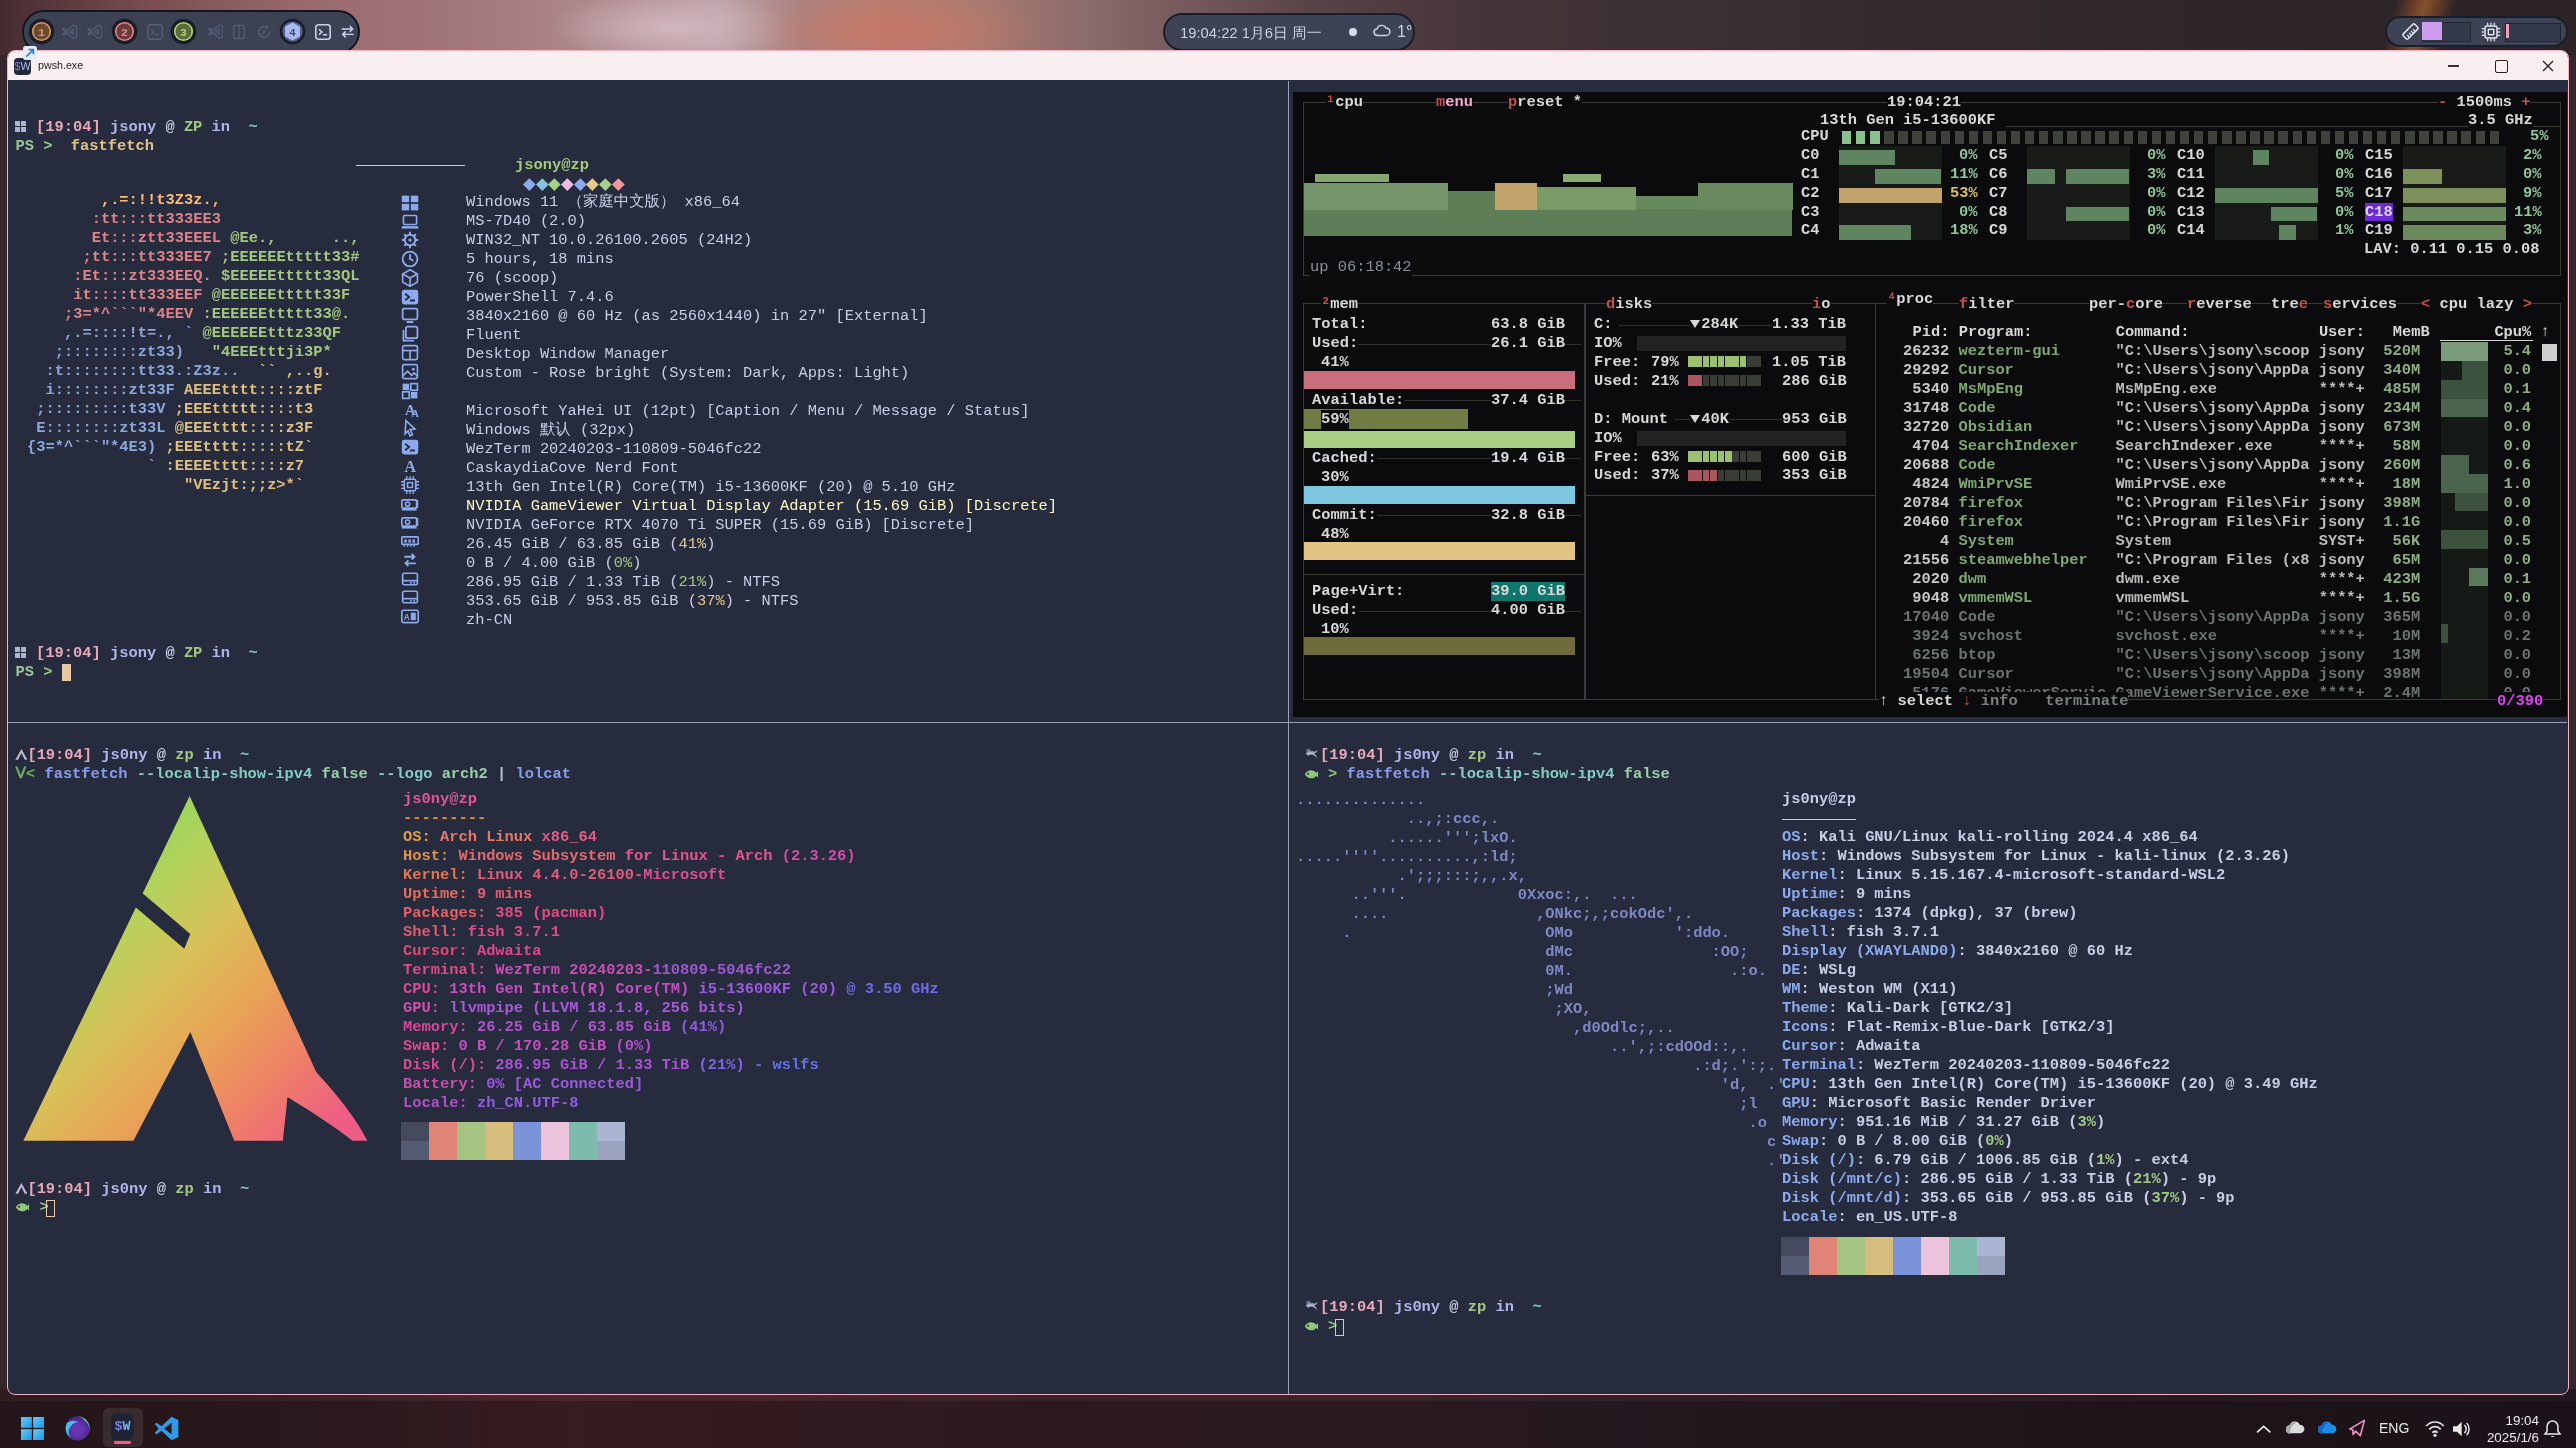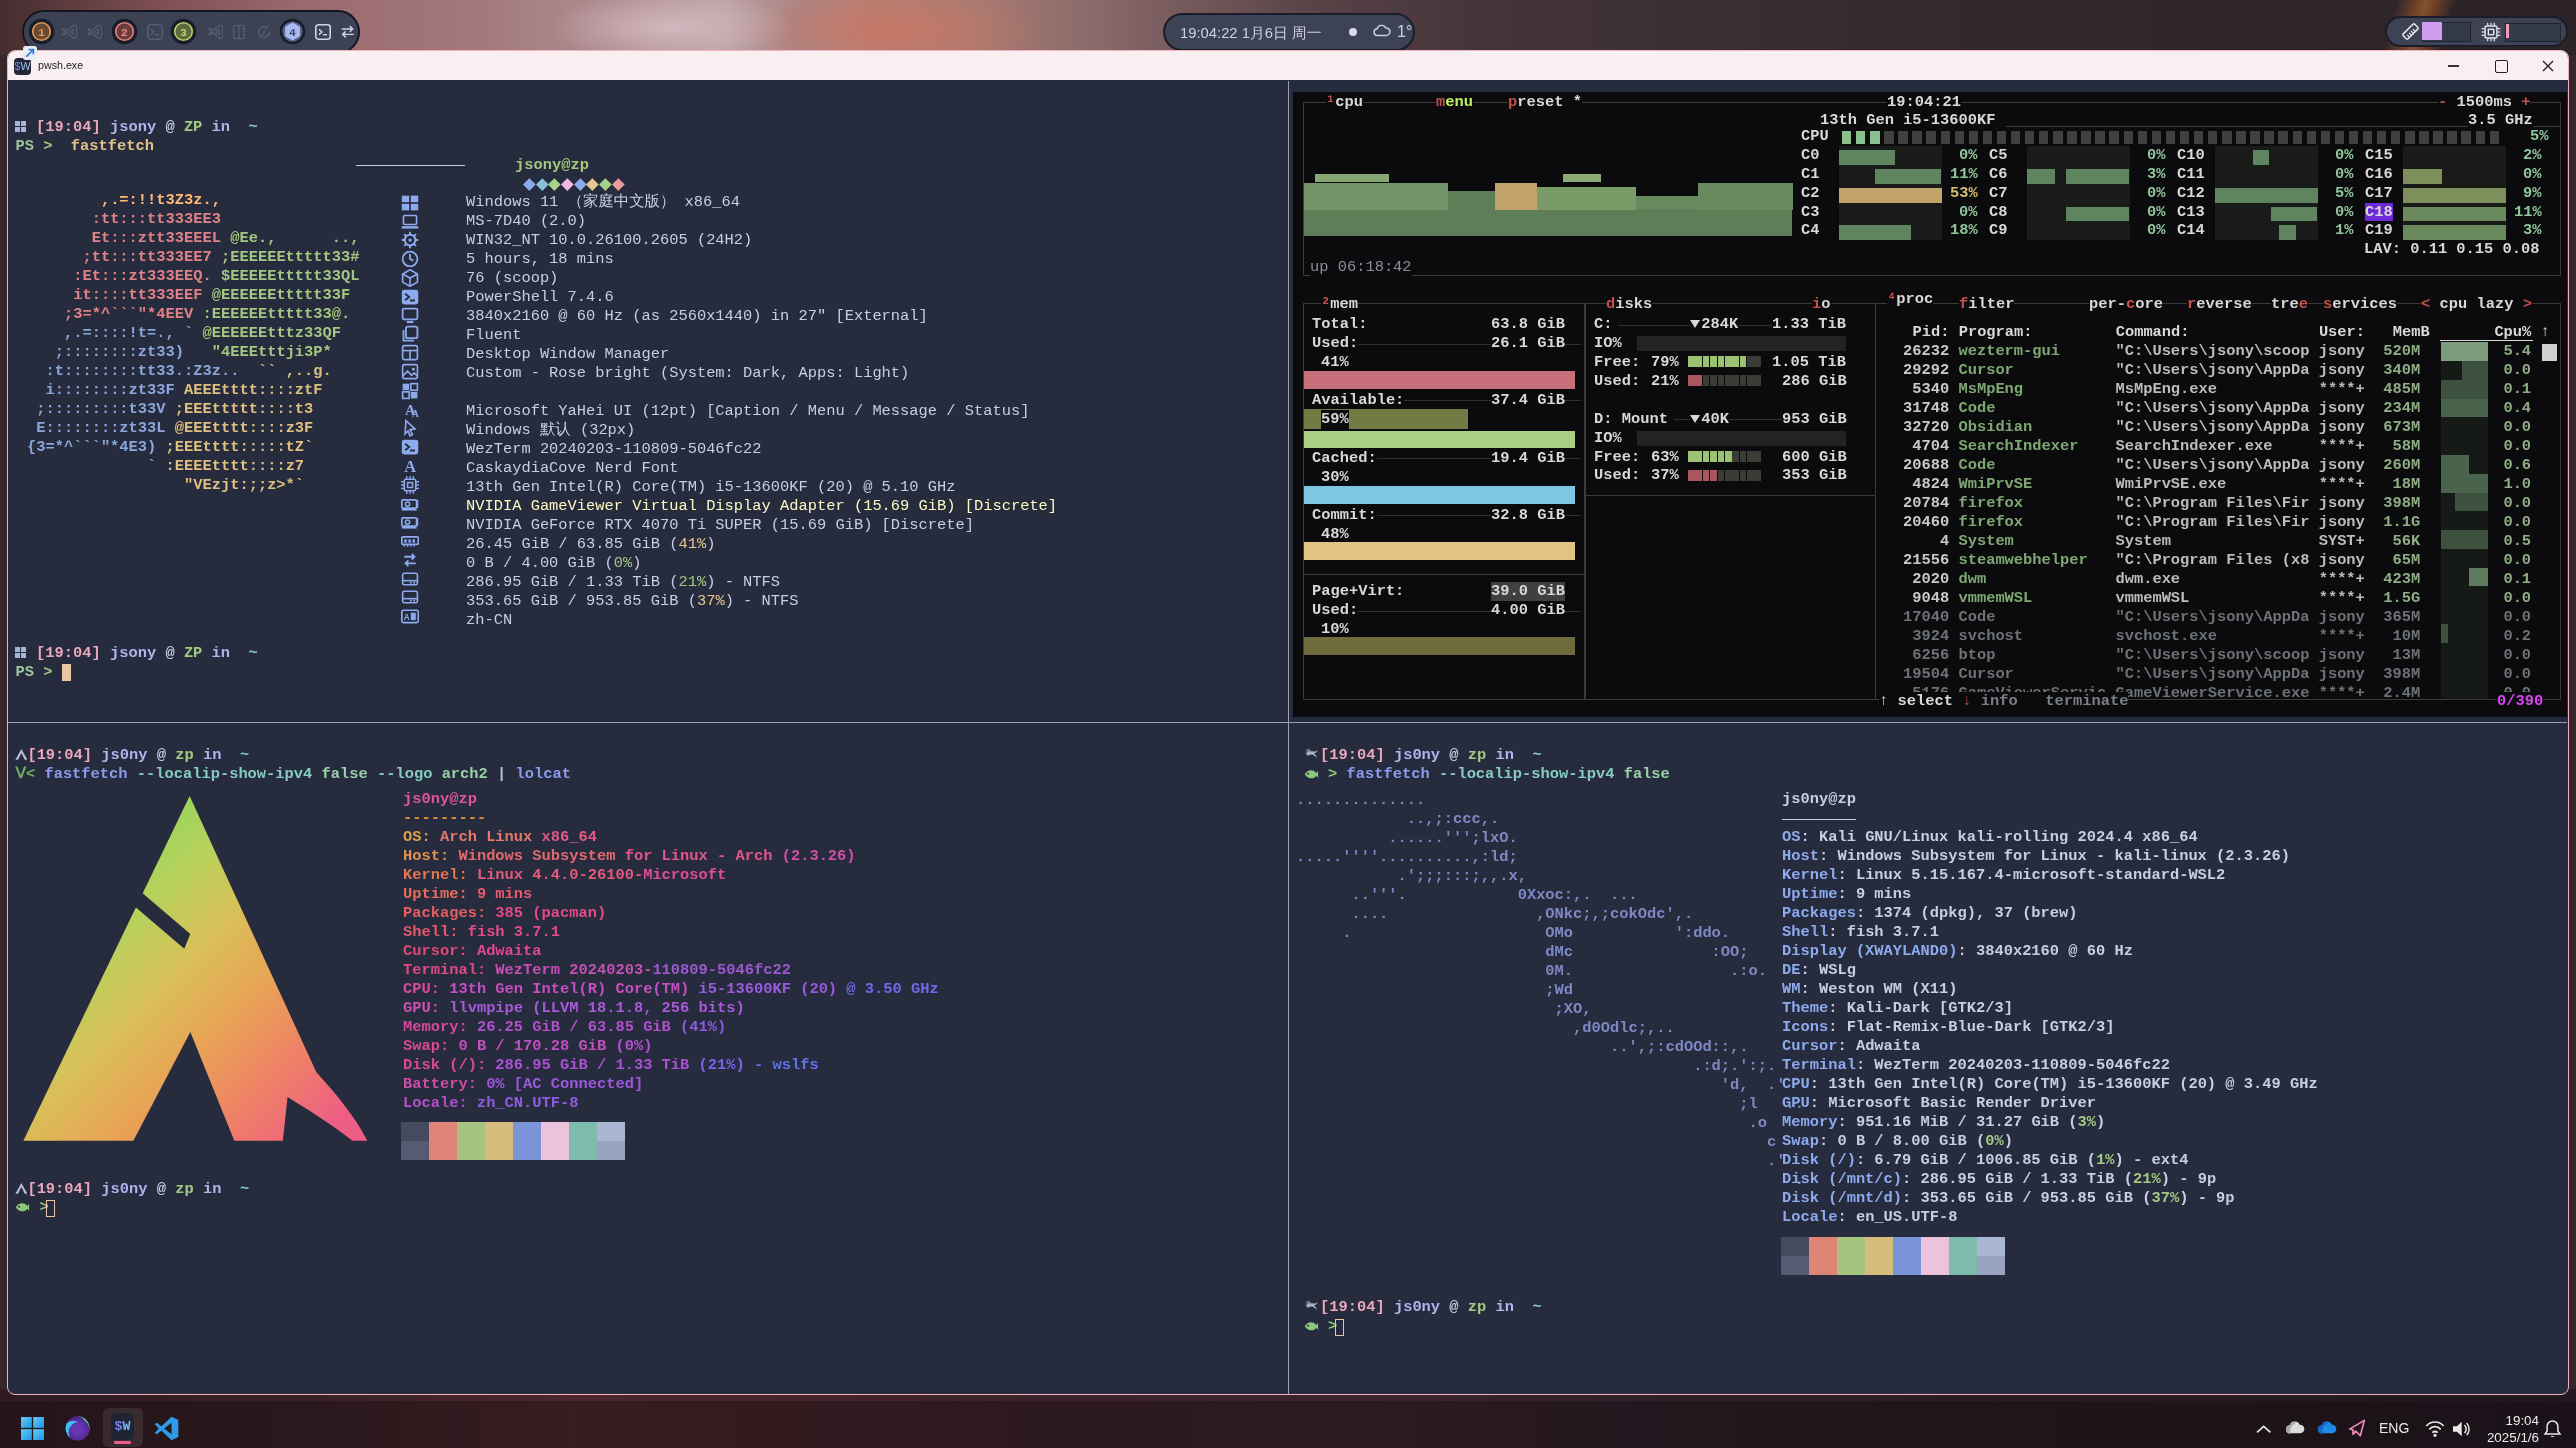--- a/index.html
+++ b/index.html
@@ -397,7 +397,7 @@
 <div class="ab" style="left:2006px;top:126px;width:554px;height:0.7px;background:#3a3b33"></div>
 <div class="ab" style="left:1585px;top:495px;width:291px;height:0.7px;background:#3a3b33"></div>
 <pre style="left:1326px;top:93px;background:#0b0b0d"><b><span style="color:#c2514d">¹</span><span style="color:#d8d8d8">cpu</span></b></pre>
-<pre style="left:1436px;top:93px;background:#0b0b0d"><b><span style="color:#c2514d">m</span><span style="color:#bef264">enu</span></b></pre>
+<pre style="left:1436px;top:93px;background:#0b0b0d"><b><span style="color:#c2514d">m</span><span style="color:#f9a8d4">enu</span></b></pre>
 <pre style="left:1508px;top:93px;background:#0b0b0d"><b><span style="color:#c2514d">p</span><span style="color:#d8d8d8">reset *</span></b></pre>
 <pre style="left:1887px;top:93px;background:#0b0b0d"><b><span style="color:#d8d8d8">19:04:21</span></b></pre>
 <pre style="left:2438px;top:93px;background:#0b0b0d"><b><span style="color:#c2514d">-</span> <span style="color:#d8d8d8">1500ms</span> <span style="color:#c2514d">+</span></b></pre>

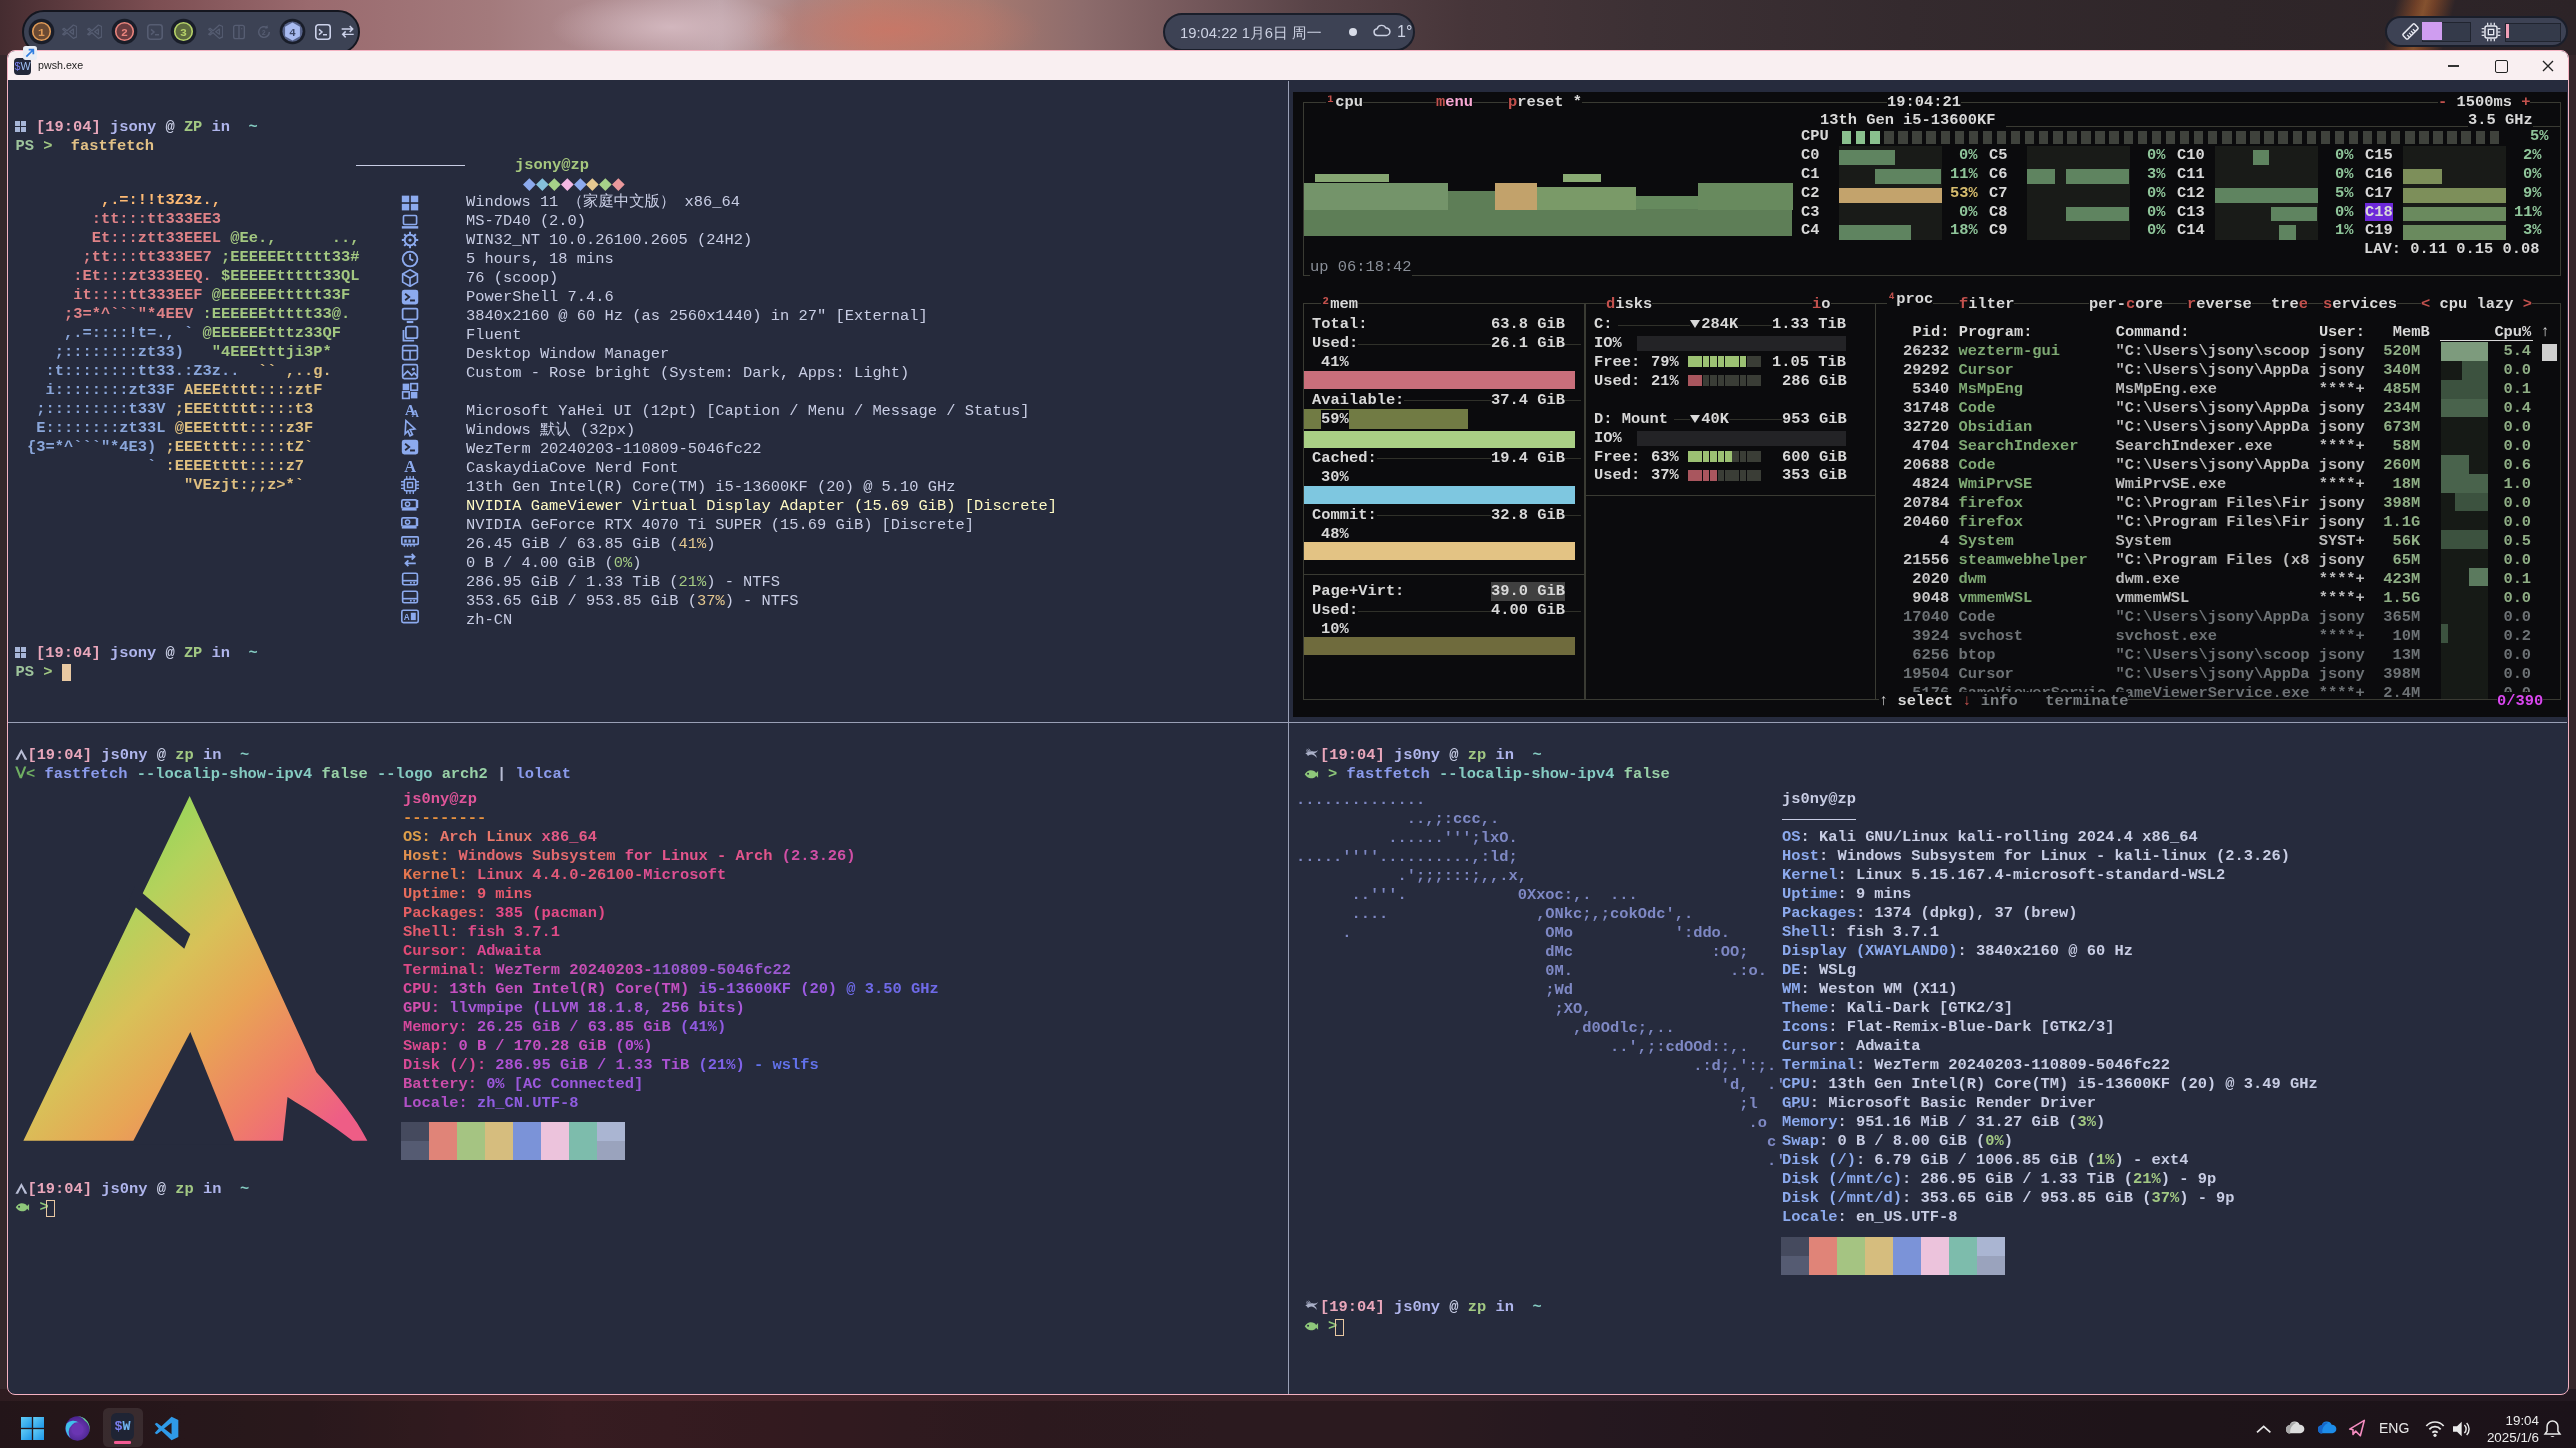--- a/index.html
+++ b/index.html
@@ -527,7 +527,7 @@
 <div class="ab" style="left:1304px;top:542px;width:271px;height:18px;background:#e3c384"></div>
 <div class="ab" style="left:1303px;top:574px;width:282px;height:0.7px;background:#3a3b33"></div>
 <pre style="left:1312px;top:582px;background:#0b0b0d"><b><span style="color:#d8d8d8">Page+Virt:</span></b></pre>
-<pre style="left:1491px;top:582px;background:#404040"><b><span style="color:#d8d8d8">39.0 GiB</span></b></pre>
+<pre style="left:1491px;top:582px;background:#0f766e"><b><span style="color:#d8d8d8">39.0 GiB</span></b></pre>
 <div class="ab" style="left:1335px;top:611px;width:246px;height:0.7px;background:#30312a"></div>
 <pre style="left:1312px;top:601px;background:#0b0b0d"><b><span style="color:#d8d8d8">Used:</span></b></pre>
 <pre style="left:1491px;top:601px;background:#0b0b0d"><b><span style="color:#d8d8d8">4.00 GiB</span></b></pre>

